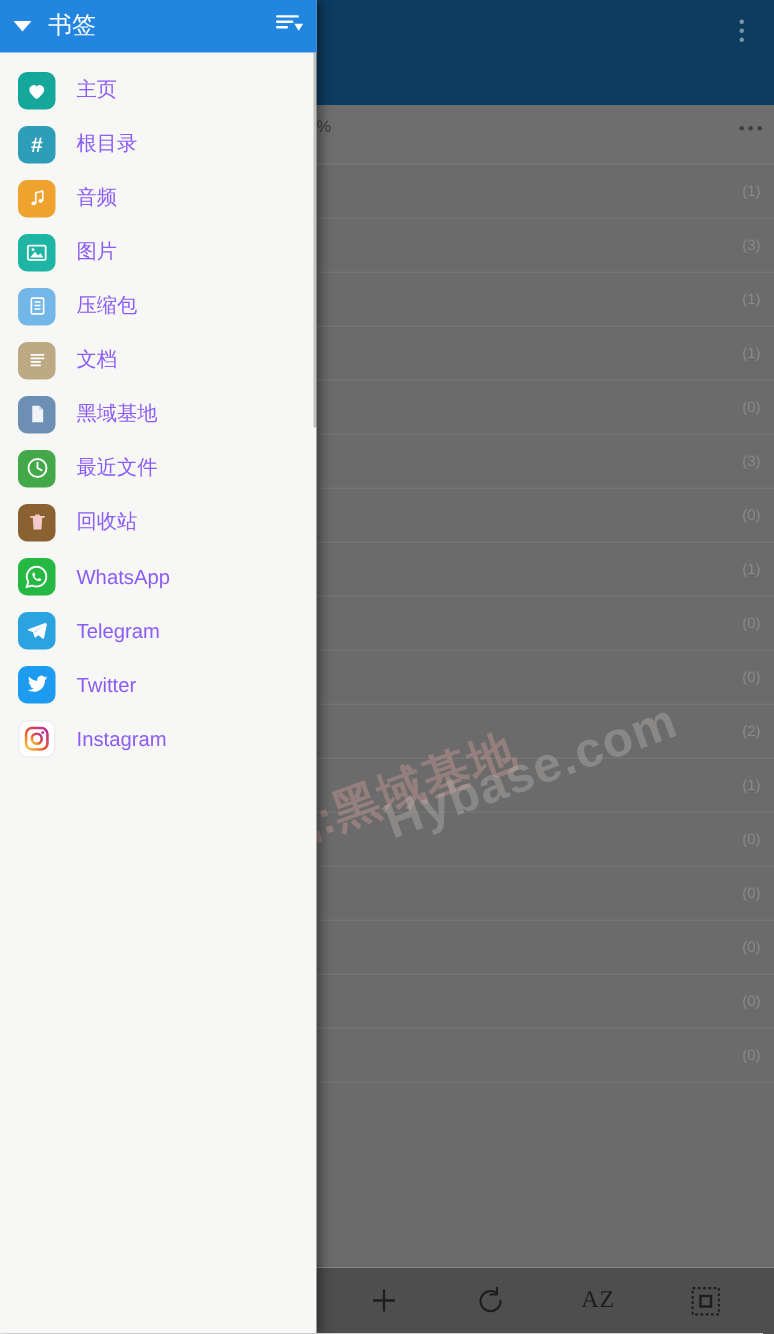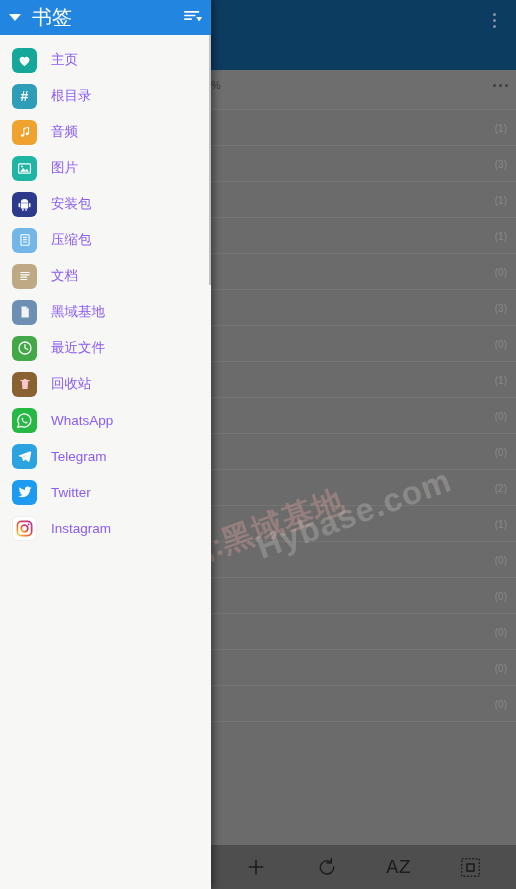--- a/index.html
+++ b/index.html
@@ -204,7 +204,7 @@
   }
   #drawer-title {
     color: #ffffff;
-    font-size: 20px;
+    font-size: 16px;
     flex: 1 1 auto;
   }
   #drawer-sort-icon { flex: 0 0 auto; }

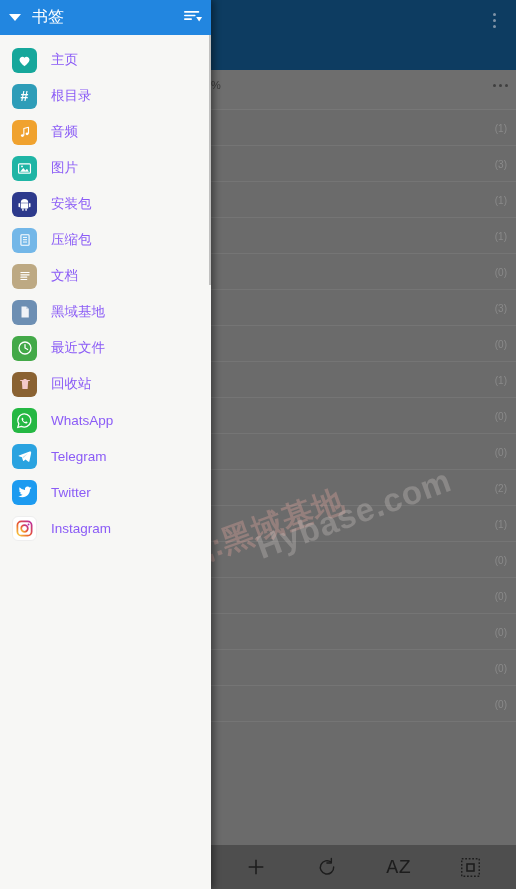--- a/index.html
+++ b/index.html
@@ -419,19 +419,6 @@
             </svg>
           </span>
           <span class="d-label">图片</span>
-        </div>
-        <div class="d-item">
-          <span class="d-icon" style="background: rgb(45, 58, 140);">
-            <svg width="15" height="15" viewBox="0 0 24 24">
-              <path d="M6 10h12v7a1.4 1.4 0 0 1-1.4 1.4H7.4A1.4 1.4 0 0 1 6 17z" fill="#ffffff"></path>
-              <path d="M6 9.2a6 6 0 0 1 12 0z" fill="#ffffff"></path>
-              <rect x="2.4" y="9.6" width="2.4" height="6.6" rx="1.2" fill="#ffffff"></rect>
-              <rect x="19.2" y="9.6" width="2.4" height="6.6" rx="1.2" fill="#ffffff"></rect>
-              <rect x="8.4" y="18" width="2.2" height="4.4" rx="1.1" fill="#ffffff"></rect>
-              <rect x="13.4" y="18" width="2.2" height="4.4" rx="1.1" fill="#ffffff"></rect>
-            </svg>
-          </span>
-          <span class="d-label">安装包</span>
         </div>
         <div class="d-item">
           <span class="d-icon" style="background: rgb(115, 183, 232);">

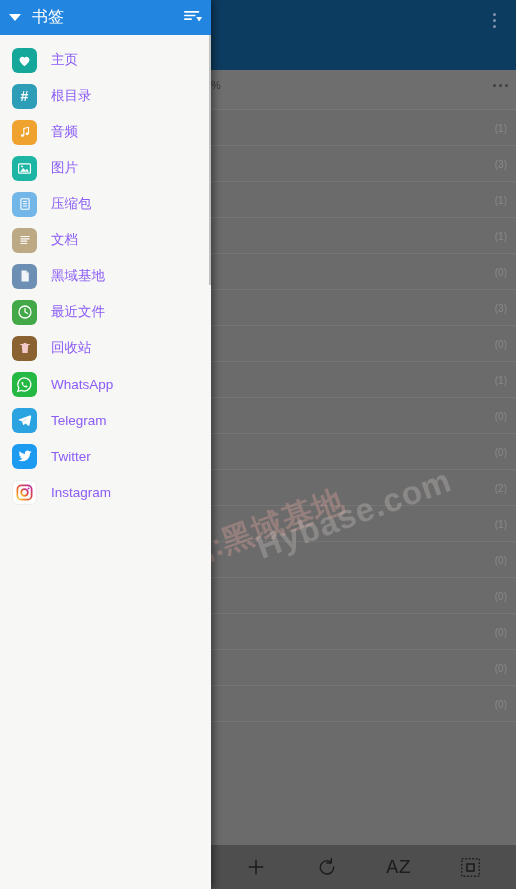--- a/index.html
+++ b/index.html
@@ -132,10 +132,10 @@
   }
   .bn-btn svg { display: block; }
   .bn-az {
-    font-size: 20px;
+    font-size: 16px;
     letter-spacing: 0.5px;
     color: #1d1d1d;
-    font-family: Liberation Mono, monospace;
+    font-family: Liberation Serif, serif;
   }
 
   

